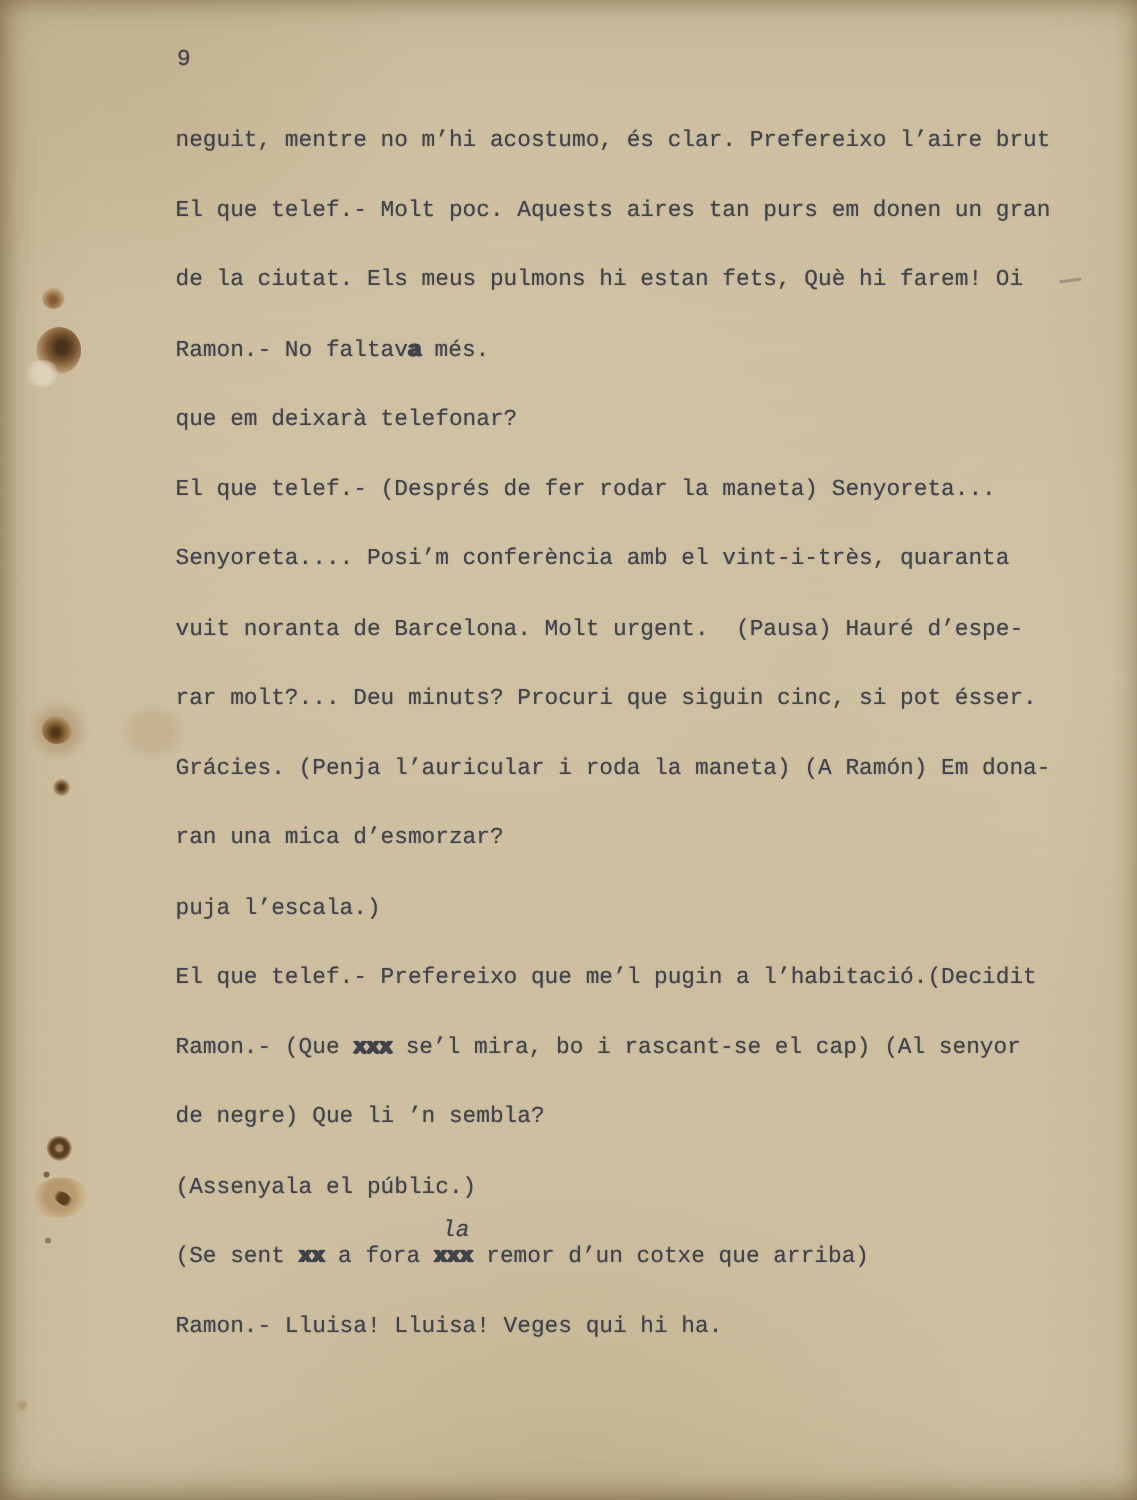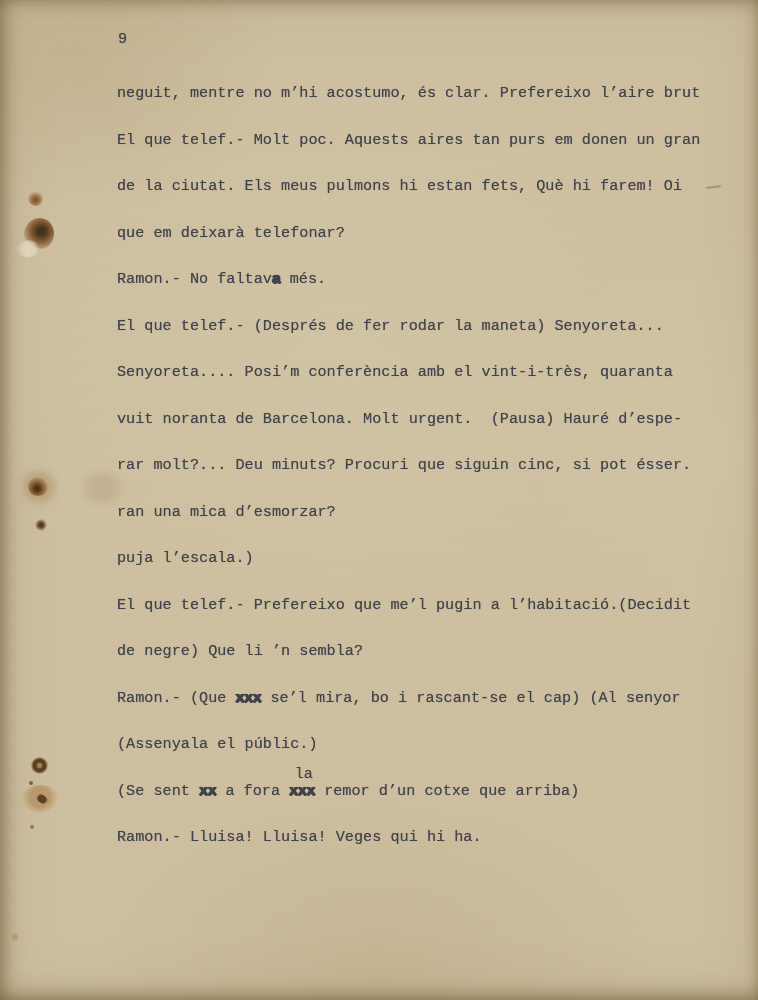--- a/index.html
+++ b/index.html
@@ -124,8 +124,8 @@
       <div class="line"><span>neguit, mentre no m’hi acostumo, és clar. Prefereixo l’aire brut</span></div>
       <div class="line"><span>El que telef.- Molt poc. Aquests aires tan purs em donen un gran</span></div>
       <div class="line"><span>de la ciutat. Els meus pulmons hi estan fets, Què hi farem! Oi</span><span class="pencil-dash"></span></div>
+      <div class="line"><span>Ramon.- No faltav</span><span class="strike">a</span><span> més.</span></div>
       <div class="line"><span>que em deixarà telefonar?</span></div>
-      <div class="line"><span>Ramon.- No faltav</span><span class="strike">a</span><span> més.</span></div>
       <div class="line"><span>El que telef.- (Després de fer rodar la maneta) Senyoreta...</span></div>
       <div class="line"><span>Senyoreta.... Posi’m conferència amb el vint-i-très, quaranta</span></div>
       <div class="line"><span>vuit noranta de Barcelona. Molt urgent.  (Pausa) Hauré d’espe-</span></div>

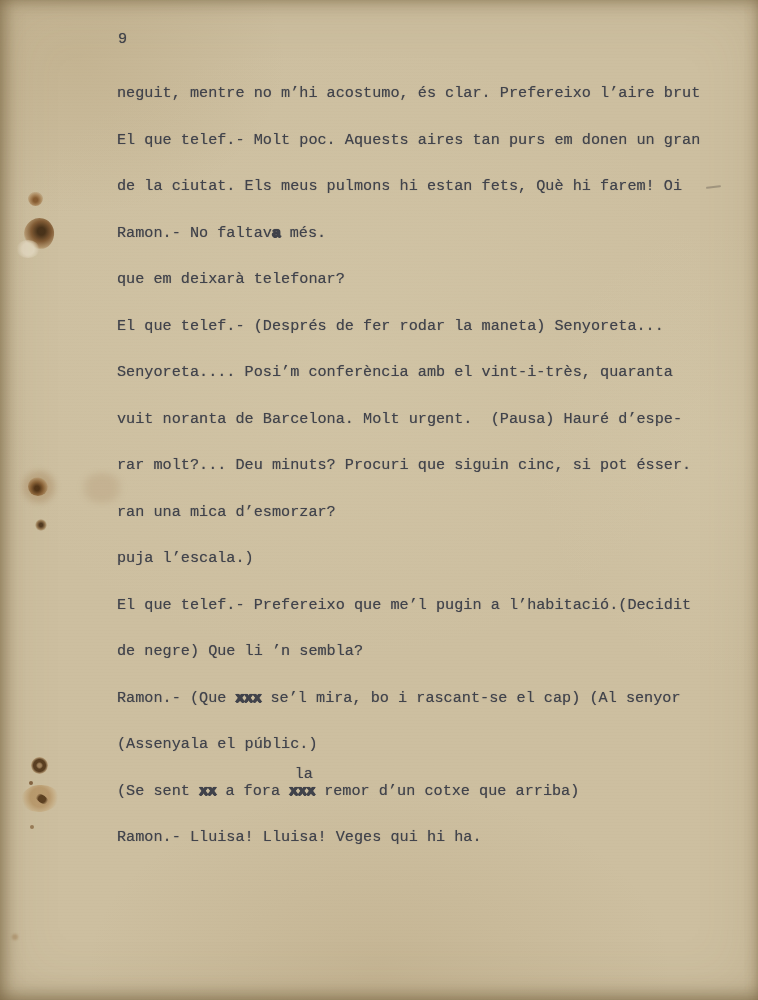--- a/index.html
+++ b/index.html
@@ -130,6 +130,7 @@
       <div class="line"><span>Senyoreta.... Posi’m conferència amb el vint-i-très, quaranta</span></div>
       <div class="line"><span>vuit noranta de Barcelona. Molt urgent.  (Pausa) Hauré d’espe-</span></div>
       <div class="line"><span>rar molt?... Deu minuts? Procuri que siguin cinc, si pot ésser.</span></div>
+      <div class="line"><span>Grácies. (Penja l’auricular i roda la maneta) (A Ramón) Em dona-</span></div>
       <div class="line"><span>ran una mica d’esmorzar?</span></div>
       <div class="line"><span>puja l’escala.)</span></div>
       <div class="line"><span>El que telef.- Prefereixo que me’l pugin a l’habitació.(Decidit</span></div>

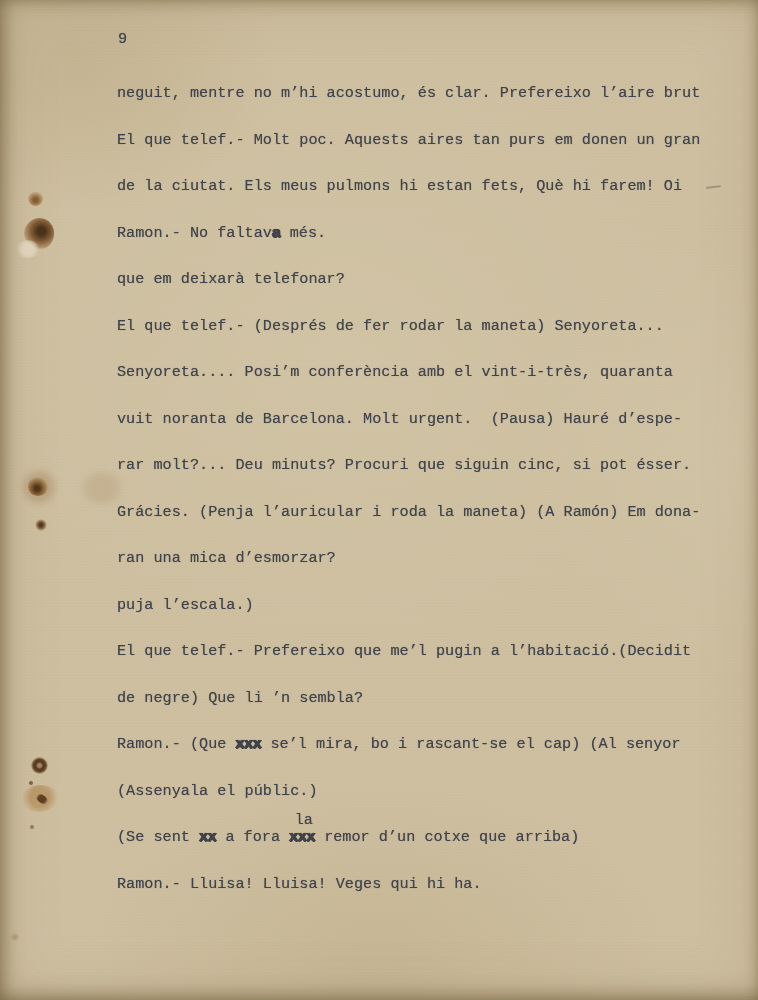--- a/index.html
+++ b/index.html
@@ -134,8 +134,8 @@
       <div class="line"><span>ran una mica d’esmorzar?</span></div>
       <div class="line"><span>puja l’escala.)</span></div>
       <div class="line"><span>El que telef.- Prefereixo que me’l pugin a l’habitació.(Decidit</span></div>
+      <div class="line"><span>Ramon.- (Que </span><span class="strike">xxx</span><span> se’l mira, bo i rascant-se el cap) (Al senyor</span></div>
       <div class="line"><span>de negre) Que li ’n sembla?</span></div>
-      <div class="line"><span>Ramon.- (Que </span><span class="strike">xxx</span><span> se’l mira, bo i rascant-se el cap) (Al senyor</span></div>
       <div class="line"><span>(Assenyala el públic.)</span></div>
       <div class="line"><span>(Se sent </span><span class="strike">xx</span><span> a fora </span><span class="strike">xxx</span><span> remor d’un cotxe que arriba)</span><span class="insertion">la</span></div>
       <div class="line"><span>Ramon.- Lluisa! Lluisa! Veges qui hi ha.</span></div>

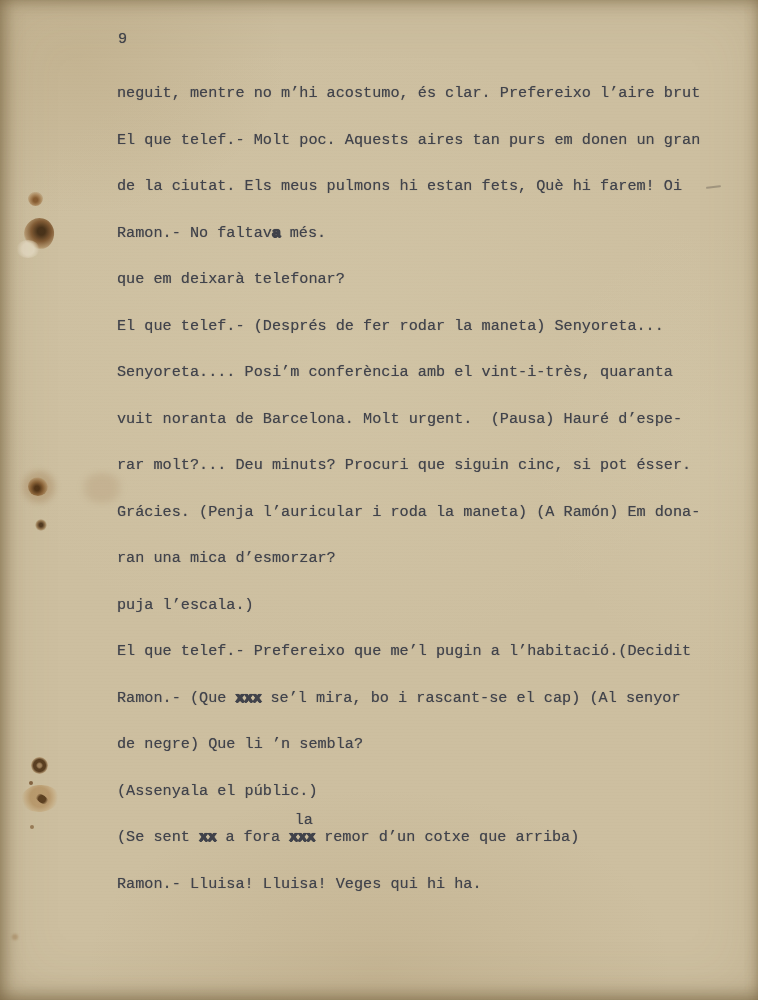--- a/index.html
+++ b/index.html
@@ -74,6 +74,7 @@
     top: -17px;
     font-size: 15.2px;
     text-shadow: 0 0 0.8px rgba(64,66,74,0.55);
+    font-style: italic;
   }
 
   .pencil-dash {

